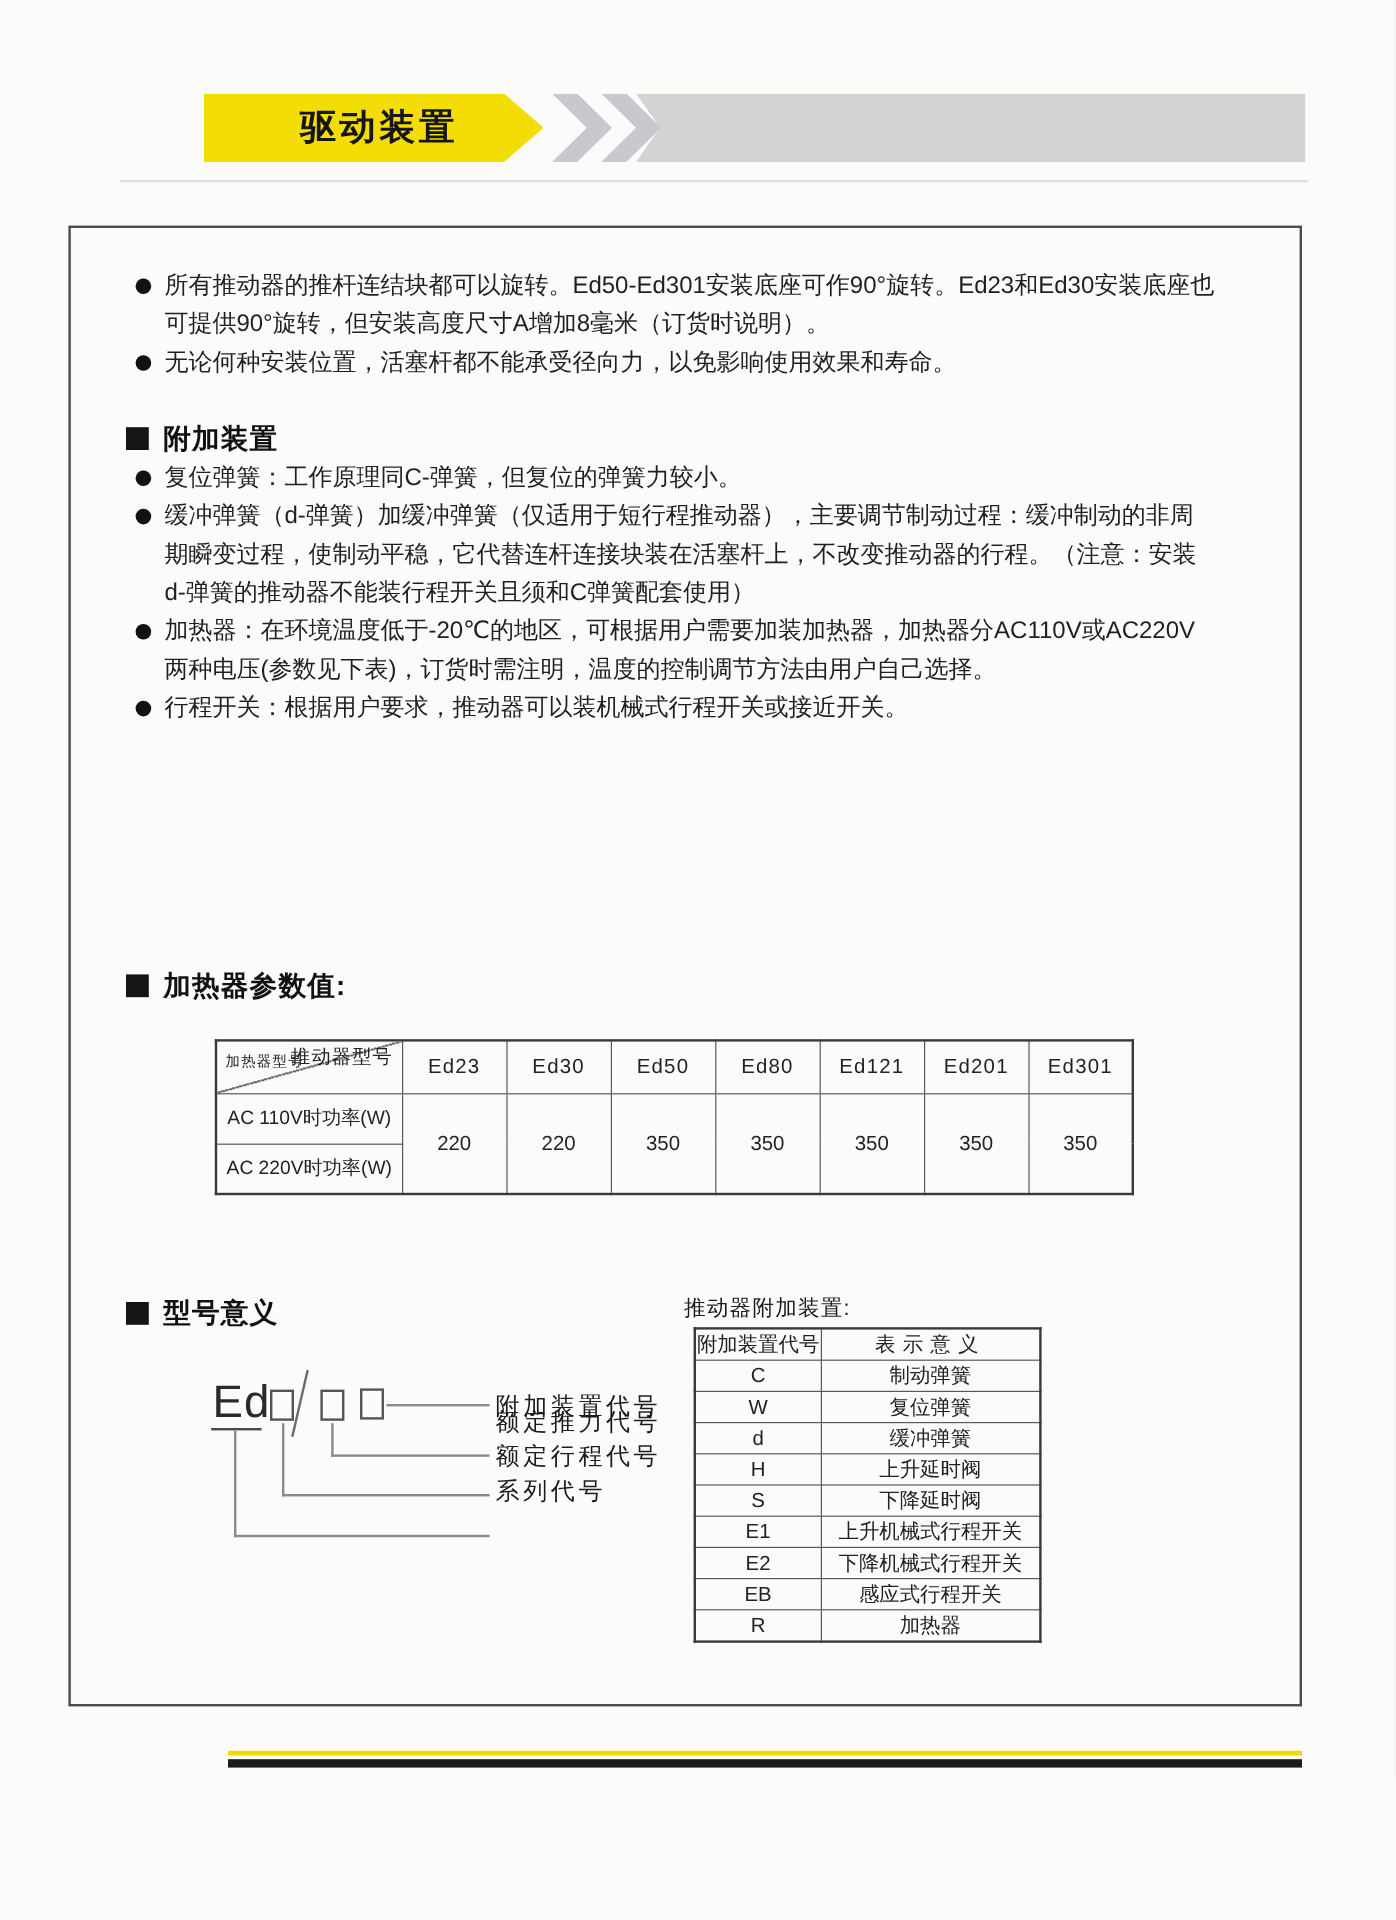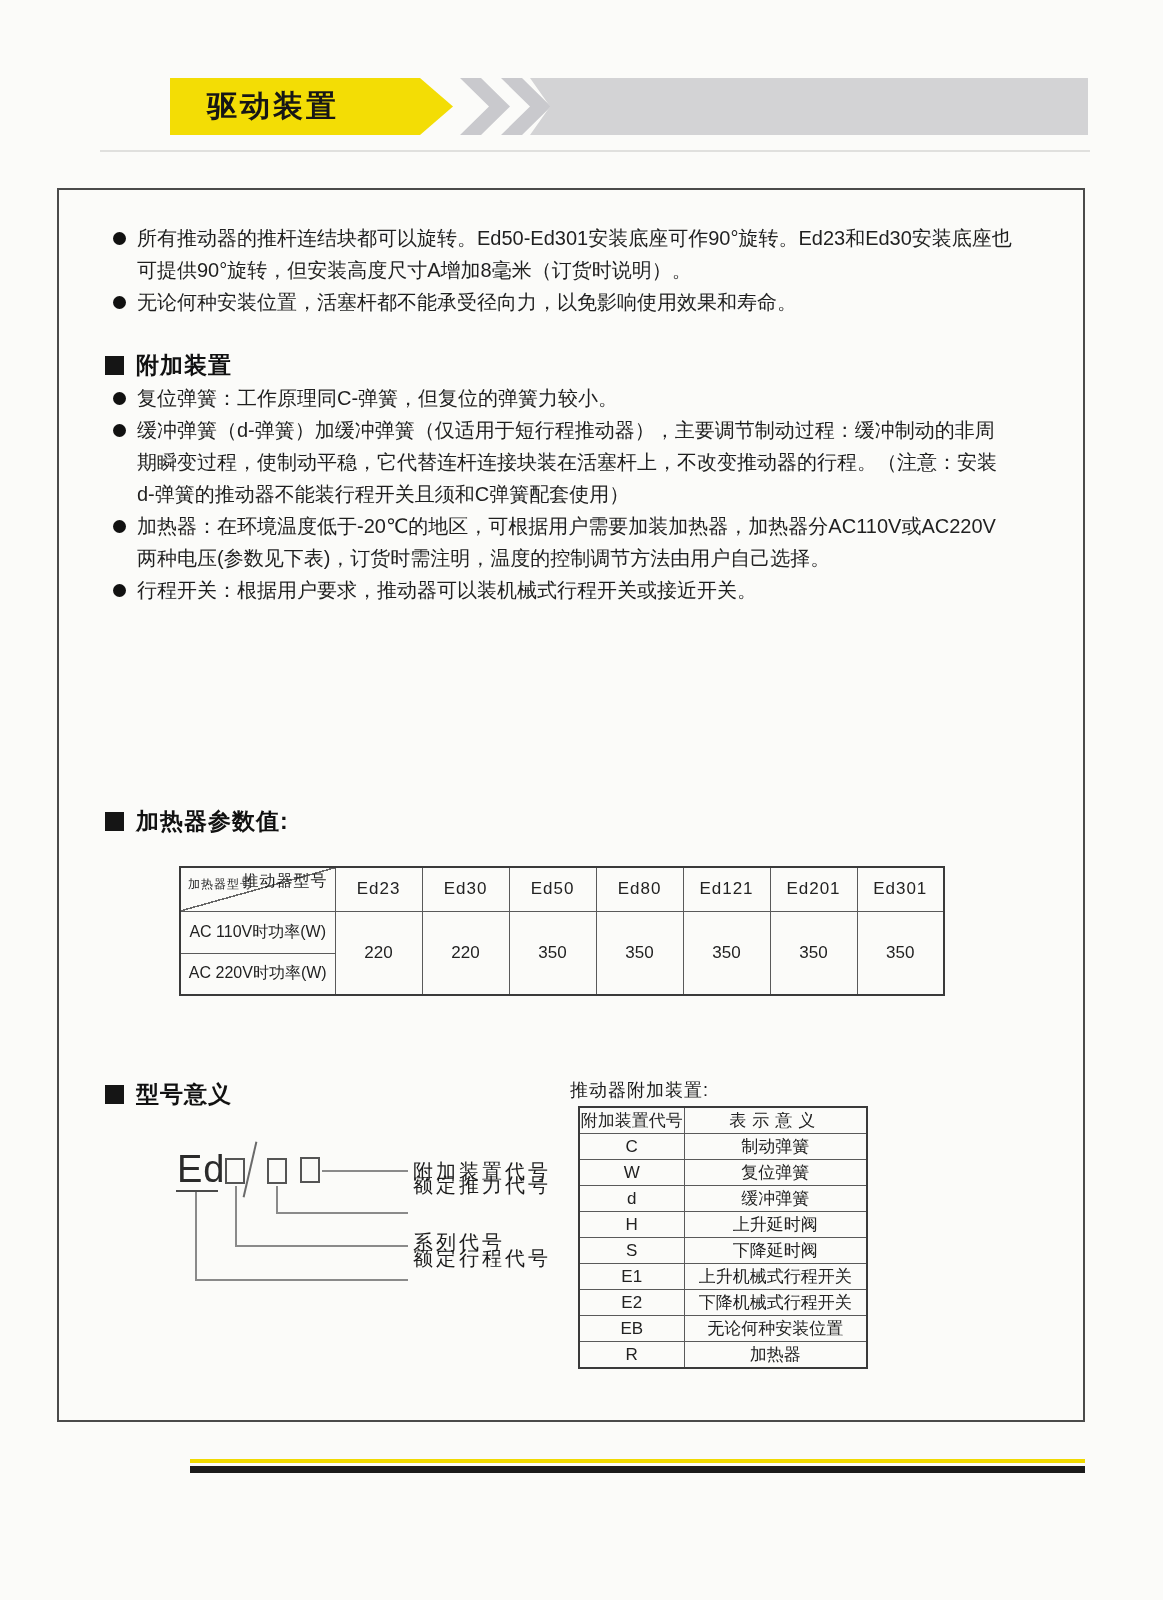--- a/index.html
+++ b/index.html
@@ -17,7 +17,7 @@
     position:absolute;left:170px;top:78px;width:283px;height:57px;
     background:#f3dd05;
     clip-path:polygon(0 0,calc(100% - 33px) 0,100% 50%,calc(100% - 33px) 100%,0 100%);
-    display:flex;align-items:center;padding-left:37px;box-sizing:border-box;
+    display:flex;align-items:center;padding-left:80px;box-sizing:border-box;
   }
   .banner .title{font-size:30px;font-weight:bold;color:#161616;letter-spacing:3px;}
   .chev{position:absolute;top:78px;height:57px;width:50px;background:#c9c9cd;

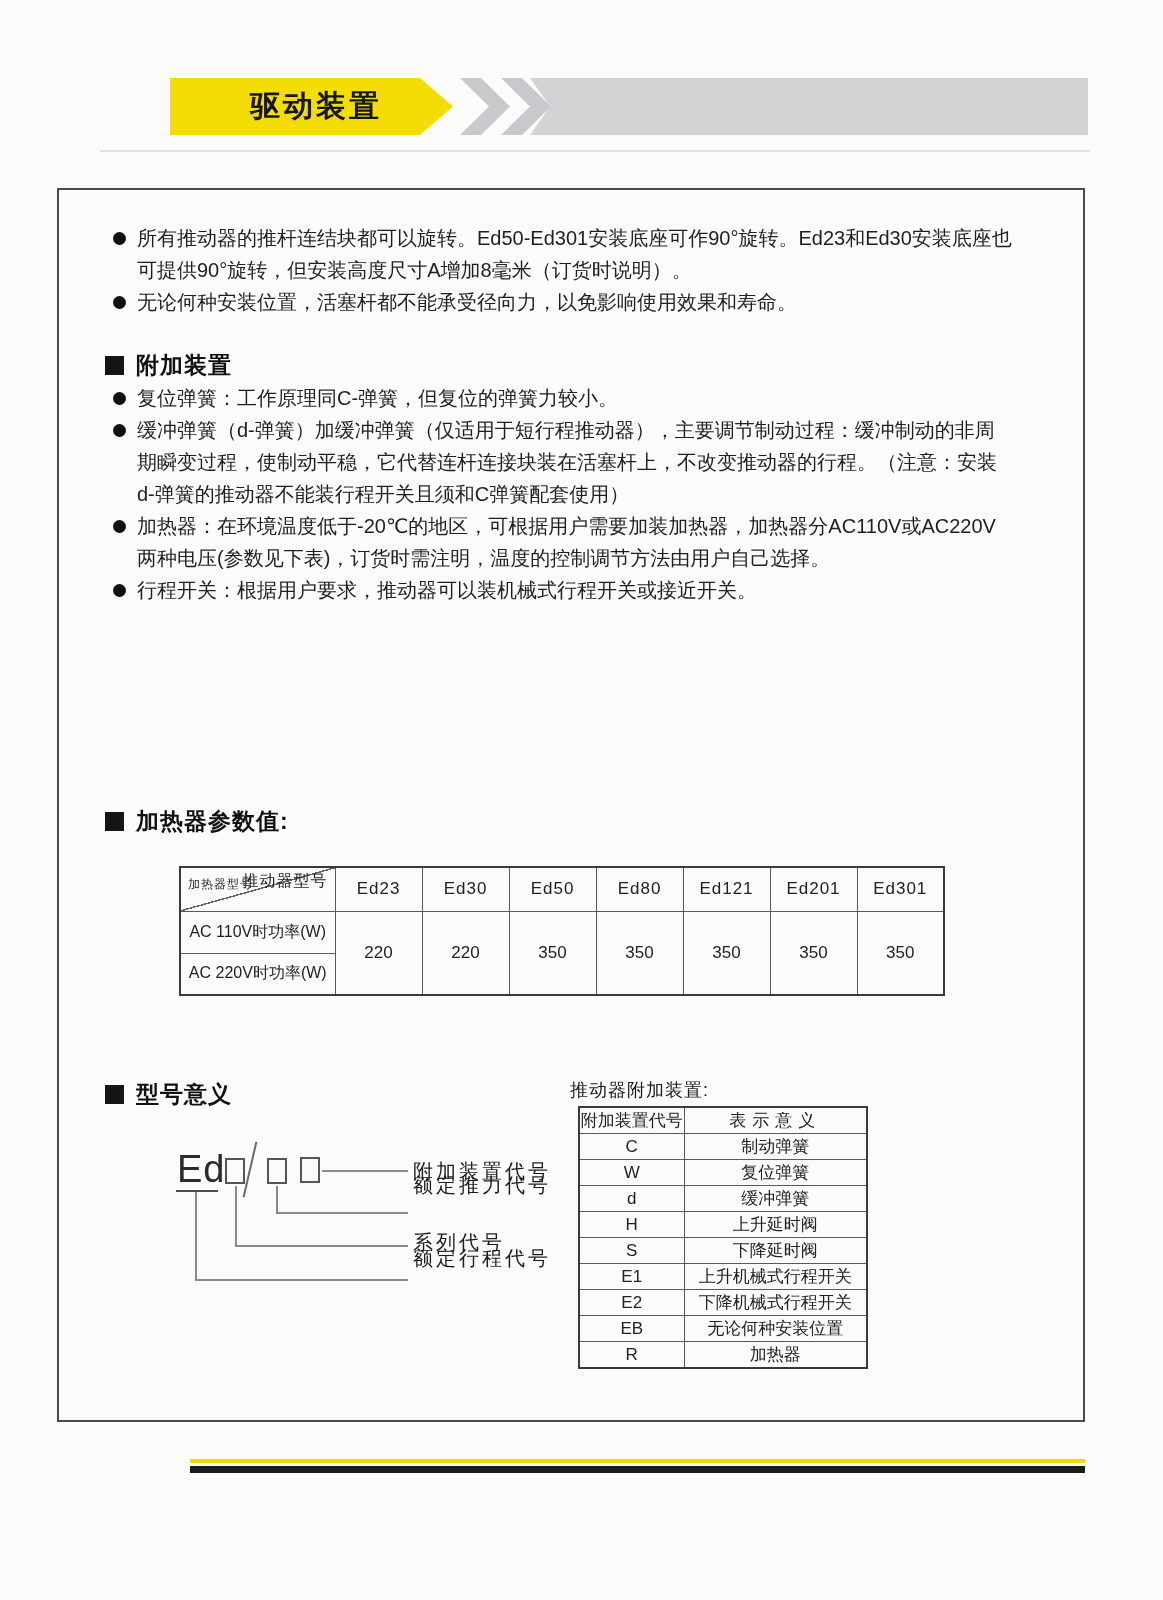--- a/index.html
+++ b/index.html
@@ -209,7 +209,7 @@
   <div class="lline" style="left:195px;top:1279px;width:213px;height:2px;"></div>
 
   <div class="diagram-label" style="top:1158px;">附加装置代号</div>
-  <div class="diagram-label" style="top:1200px;margin-top:45px;">额定行程代号</div>
+  <div class="diagram-label" style="top:1200px;">额定行程代号</div>
   <div class="diagram-label" style="top:1172px;text-align:center;">额定推力代号</div>
   <div class="diagram-label" style="top:1229px;">系列代号</div>
 

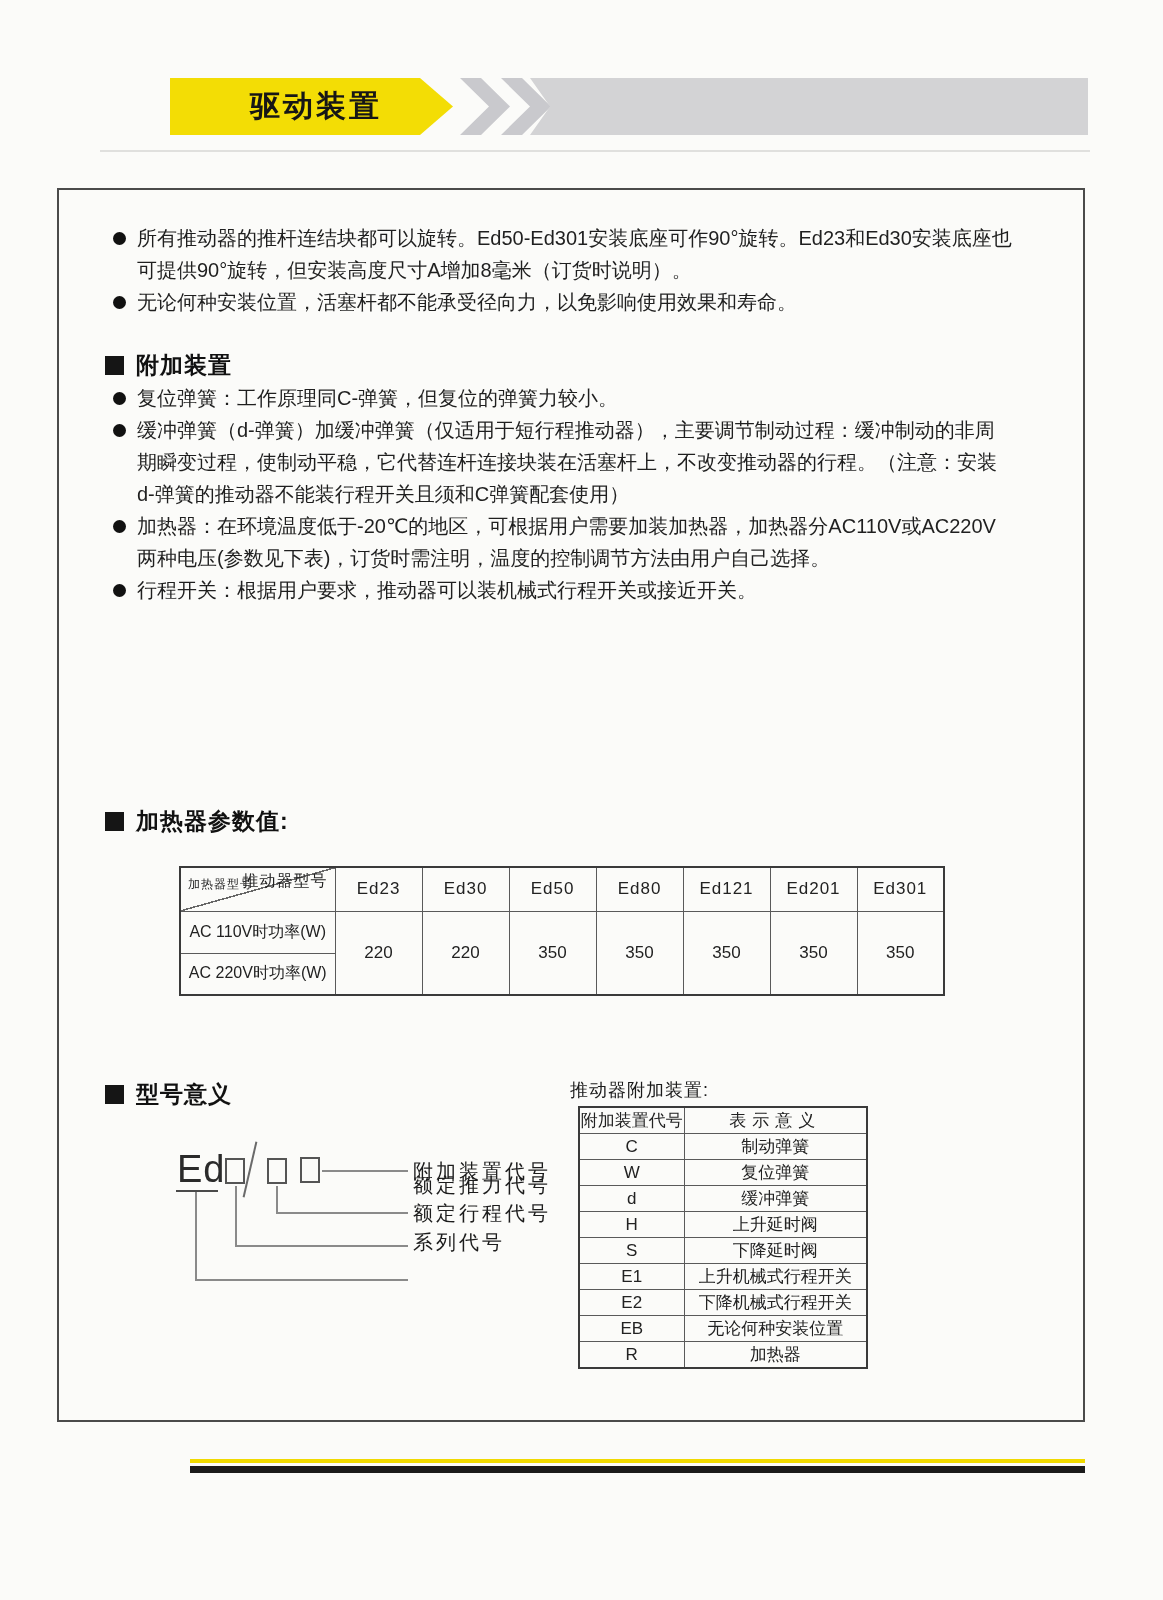--- a/index.html
+++ b/index.html
@@ -254,7 +254,7 @@
     </tr>
     <tr>
       <td>EB</td>
-      <td>无论何种安装位置</td>
+      <td>感应式行程开关</td>
     </tr>
     <tr>
       <td>R</td>

